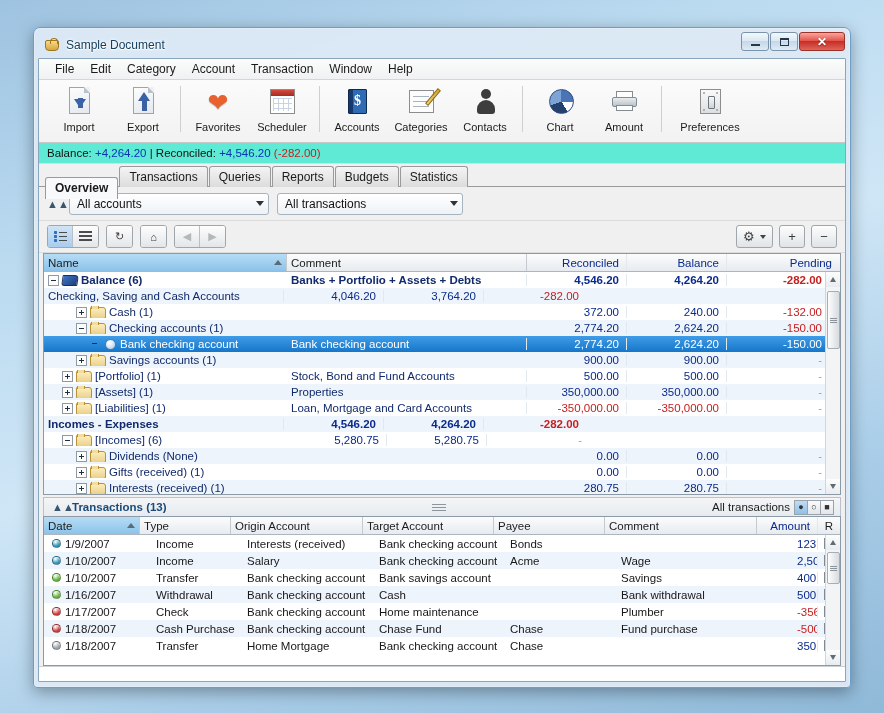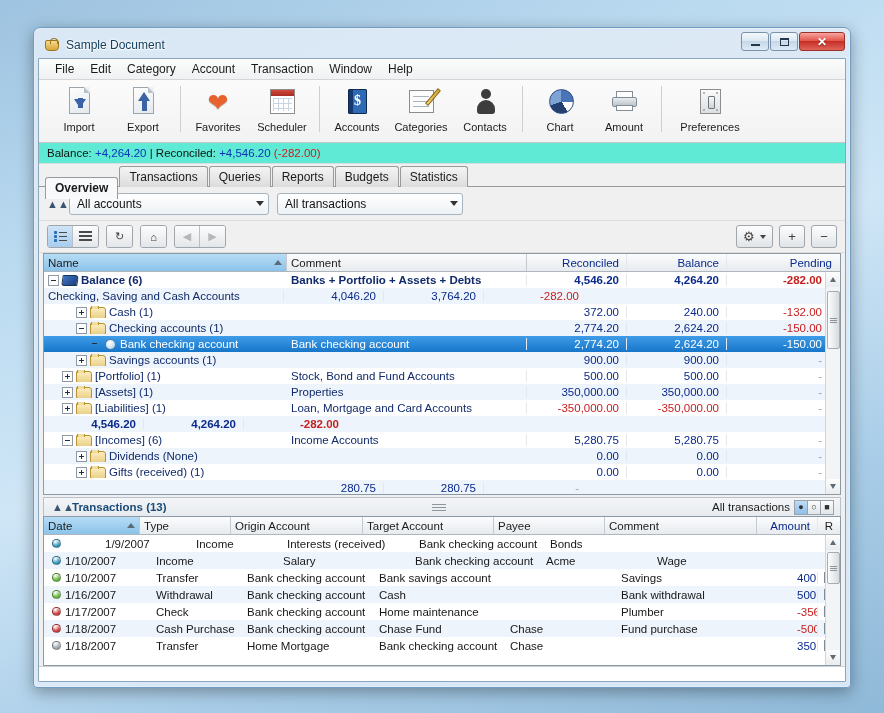--- a/index.html
+++ b/index.html
@@ -855,6 +855,7 @@
             <div class="num last" style="color: rgb(154, 163, 171);">-</div>
           </div>
           <div class="trow alt">
+            <div class="c-comment bold">Incomes - Expenses</div>
             <div class="num bold">4,546.20</div>
             <div class="num bold">4,264.20</div>
             <div class="num last bold red">-282.00</div>

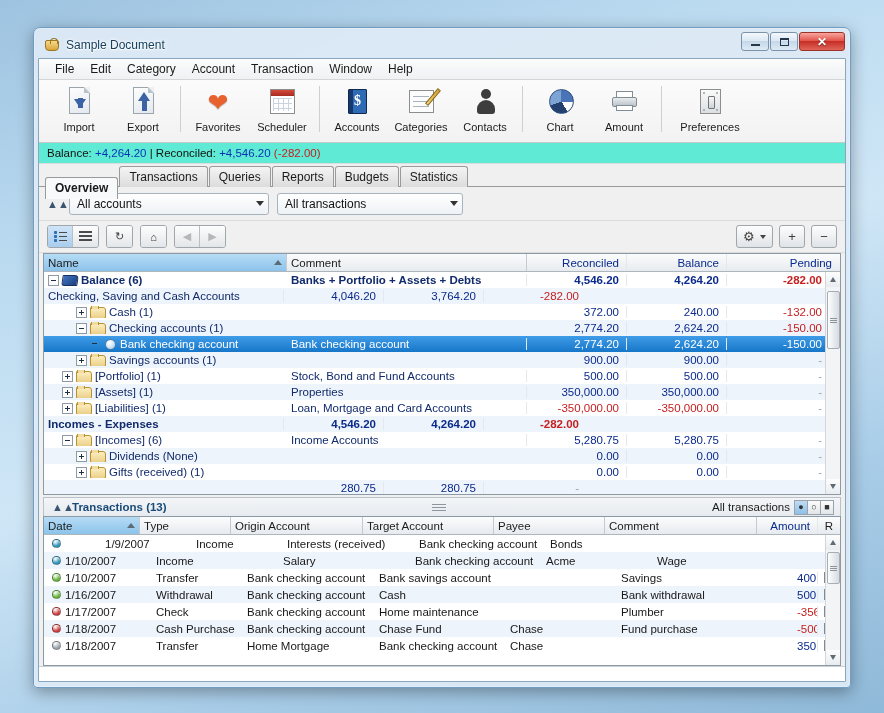--- a/index.html
+++ b/index.html
@@ -866,7 +866,6 @@
               <span class="ic-folder"></span>
               <span>[Incomes] (6)</span>
             </div>
-            <div class="c-comment">Income Accounts</div>
             <div class="num">5,280.75</div>
             <div class="num">5,280.75</div>
             <div class="num last" style="color: rgb(154, 163, 171);">-</div>

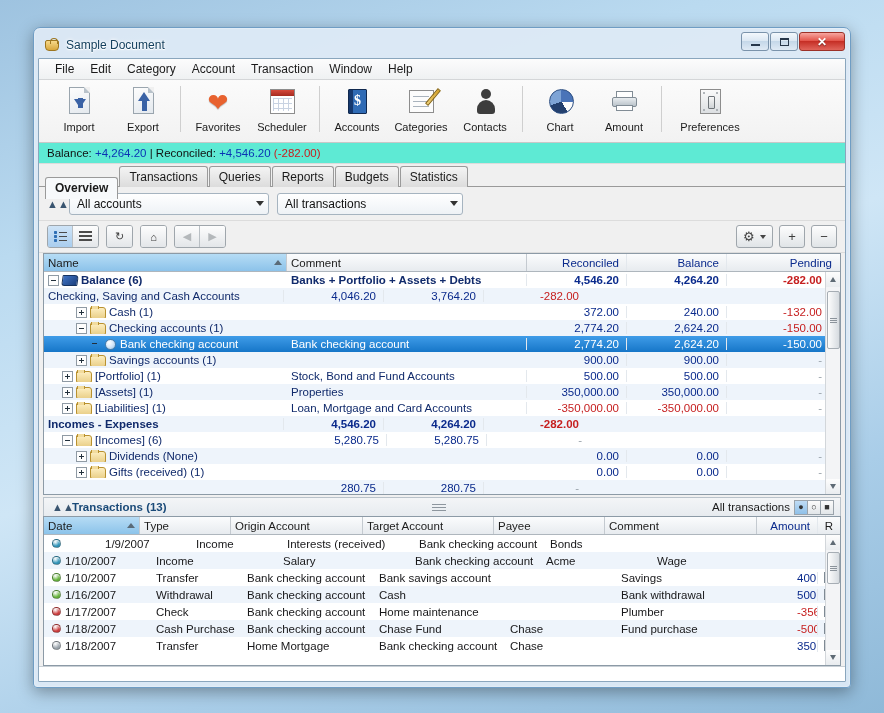--- a/index.html
+++ b/index.html
@@ -893,6 +893,11 @@
             <div class="num last" style="color: rgb(154, 163, 171);">-</div>
           </div>
           <div class="trow alt">
+            <div class="c-name ind3">
+              <span class="twisty plus"></span>
+              <span class="ic-folder"></span>
+              <span>Interests (received) (1)</span>
+            </div>
             <div class="c-comment"></div>
             <div class="num">280.75</div>
             <div class="num">280.75</div>

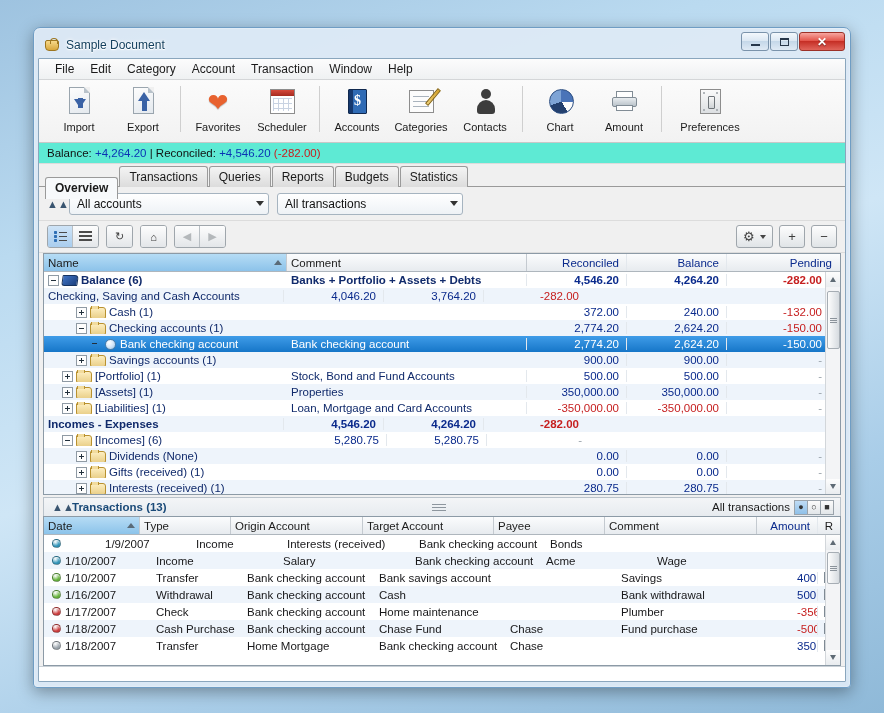--- a/index.html
+++ b/index.html
@@ -962,7 +962,7 @@
       <div id="txbody">
           <div class="xrow">
             <span class="dot" style="background: radial-gradient(circle at 35% 28%, rgb(255, 255, 255) 0%, rgb(47, 147, 184) 62%, rgb(47, 147, 184) 100%);"></span>
-            <div class="xc" style="flex: 0 0 87px; padding-left: 0px; margin-left: 40px;">1/9/2007</div>
+            <div class="xc" style="flex: 0 0 87px; padding-left: 0px;">1/9/2007</div>
             <div class="xc" style="flex: 0 0 91px;">Income</div>
             <div class="xc" style="flex: 0 0 132px;">Interests (received)</div>
             <div class="xc" style="flex: 0 0 131px;">Bank checking account</div>

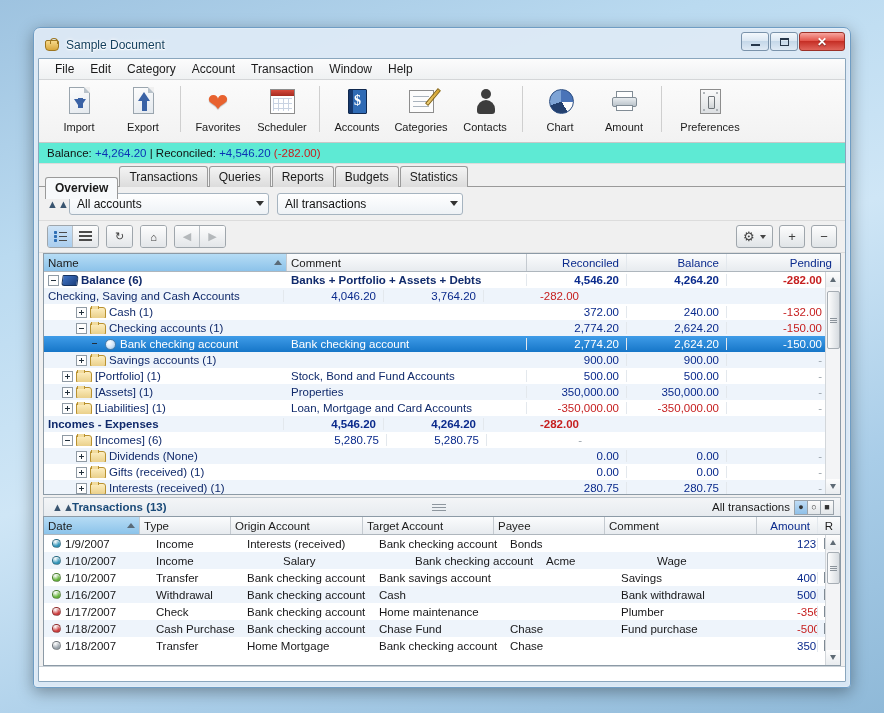--- a/index.html
+++ b/index.html
@@ -977,7 +977,7 @@
             <span class="dot" style="background: radial-gradient(circle at 35% 28%, rgb(255, 255, 255) 0%, rgb(47, 147, 184) 62%, rgb(47, 147, 184) 100%);"></span>
             <div class="xc" style="flex: 0 0 87px; padding-left: 0px;">1/10/2007</div>
             <div class="xc" style="flex: 0 0 91px;">Income</div>
-            <div class="xc" style="flex: 0 0 132px; margin-left: 36px;">Salary</div>
+            <div class="xc" style="flex: 0 0 132px;">Salary</div>
             <div class="xc" style="flex: 0 0 131px;">Bank checking account</div>
             <div class="xc" style="flex: 0 0 111px;">Acme</div>
             <div class="xc" style="flex: 0 0 152px;">Wage</div>

